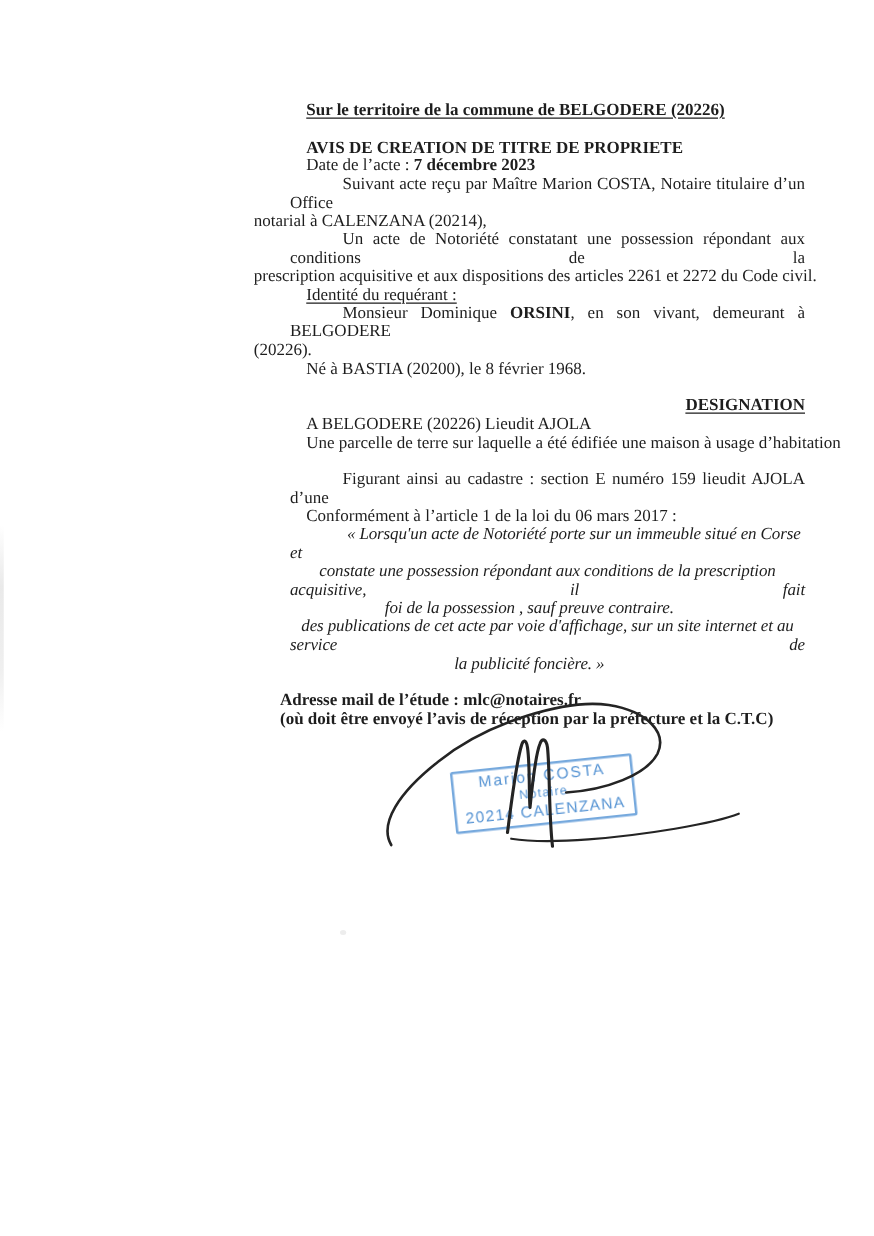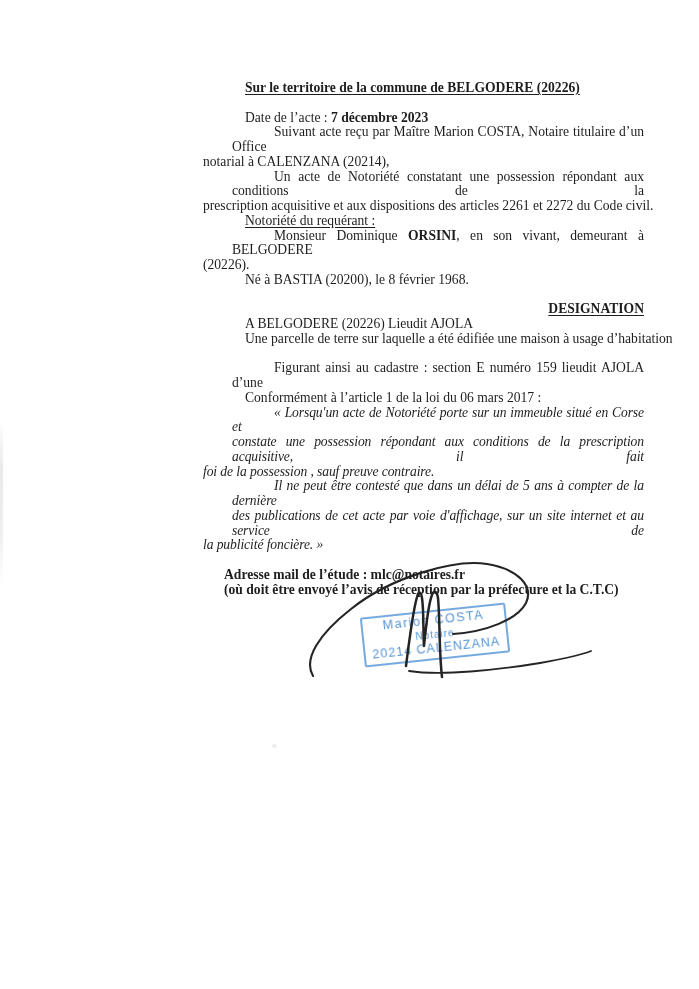--- a/index.html
+++ b/index.html
@@ -44,6 +44,7 @@
   <div class="content">
     <div class="ln ind b u">Sur le territoire de la commune de BELGODERE (20226)</div>
     <div class="ln sp"></div>
+    <div class="ln ind b">AVIS DE CREATION DE TITRE DE PROPRIETE</div>
     <div class="ln ind"><span>Date de l’acte : </span><span class="b">7 décembre 2023</span></div>
     <div class="ln ind jf">Suivant acte reçu par Maître Marion COSTA, Notaire titulaire d’un Office</div>
     <div class="ln">notarial à CALENZANA (20214),</div>

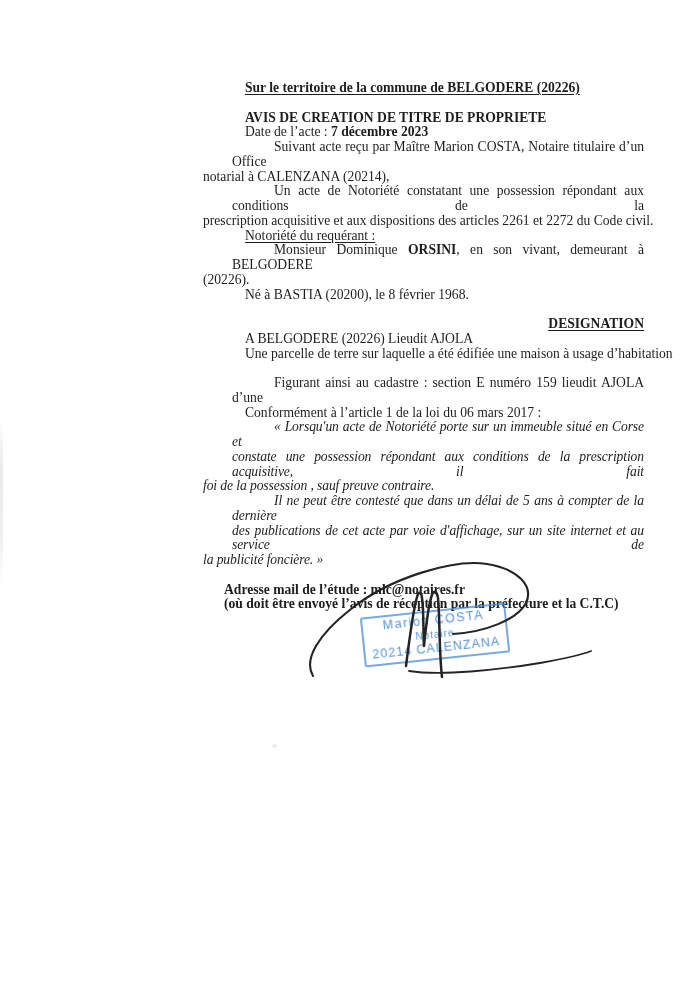--- a/index.html
+++ b/index.html
@@ -50,7 +50,7 @@
     <div class="ln">notarial à CALENZANA (20214),</div>
     <div class="ln ind jf">Un acte de Notoriété constatant une possession répondant aux conditions de la</div>
     <div class="ln">prescription acquisitive et aux dispositions des articles 2261 et 2272 du Code civil.</div>
-    <div class="ln ind u">Notoriété du requérant :</div>
+    <div class="ln ind u">Identité du requérant :</div>
     <div class="ln ind jf"><span>Monsieur Dominique </span><span class="b">ORSINI</span><span>, en son vivant, demeurant à BELGODERE</span></div>
     <div class="ln">(20226).</div>
     <div class="ln ind">Né à BASTIA (20200), le 8 février 1968.</div>

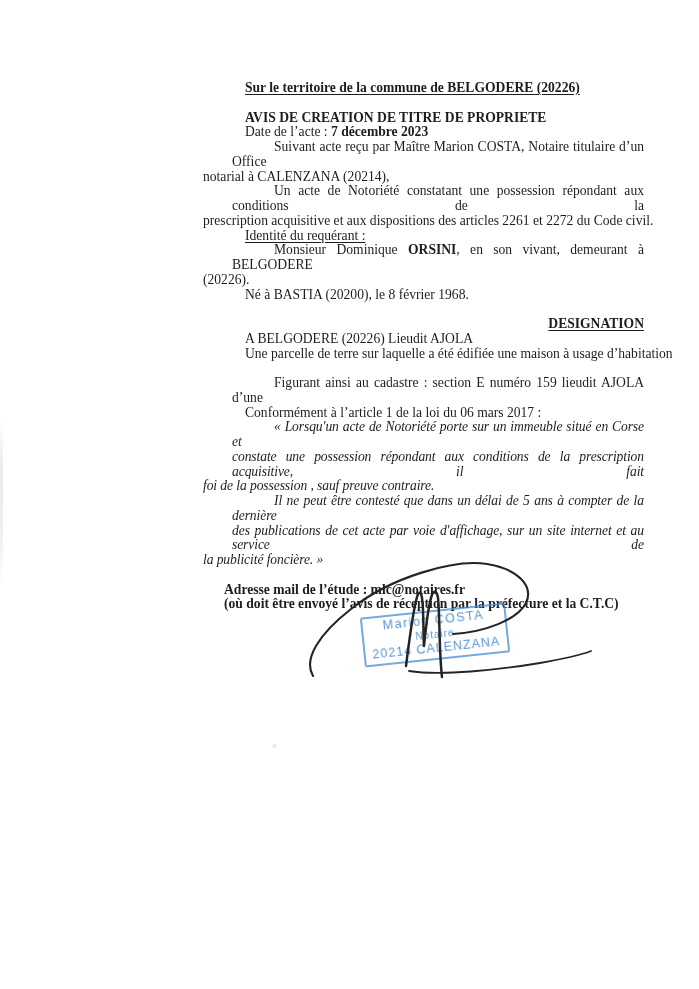--- a/index.html
+++ b/index.html
@@ -14,7 +14,7 @@
   .jf{white-space:normal;text-align:justify;text-align-last:justify;margin-left:29px;}
   .b{font-weight:bold;}
   .u{text-decoration:underline;text-underline-offset:2px;}
-  .it{font-style:italic;letter-spacing:-0.1px;}
+  .it{font-style:italic;letter-spacing:-0.1px;text-align:center;}
   .ctr{margin-left:42px;text-align:right;text-indent:0;}
   .lm{margin-left:21px;}
   

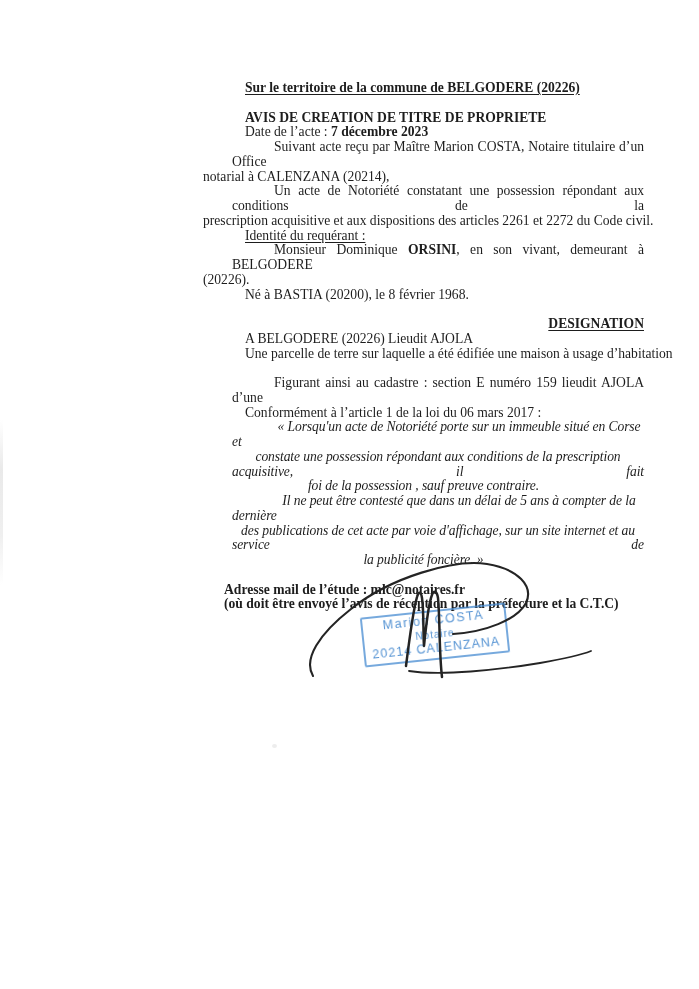--- a/index.html
+++ b/index.html
@@ -64,7 +64,6 @@
     <div class="ln ind it jf">«  Lorsqu'un acte de Notoriété porte sur un immeuble situé en Corse et</div>
     <div class="ln it jf">constate une possession répondant aux conditions de la prescription acquisitive, il fait</div>
     <div class="ln it">foi de la possession , sauf preuve contraire.</div>
-    <div class="ln ind it jf">Il ne peut être contesté que dans un délai de 5 ans à compter de la dernière</div>
     <div class="ln it jf">des publications de cet acte par voie d'affichage, sur un site internet et au service de</div>
     <div class="ln it">la publicité foncière. »</div>
     <div class="ln sp"></div>

